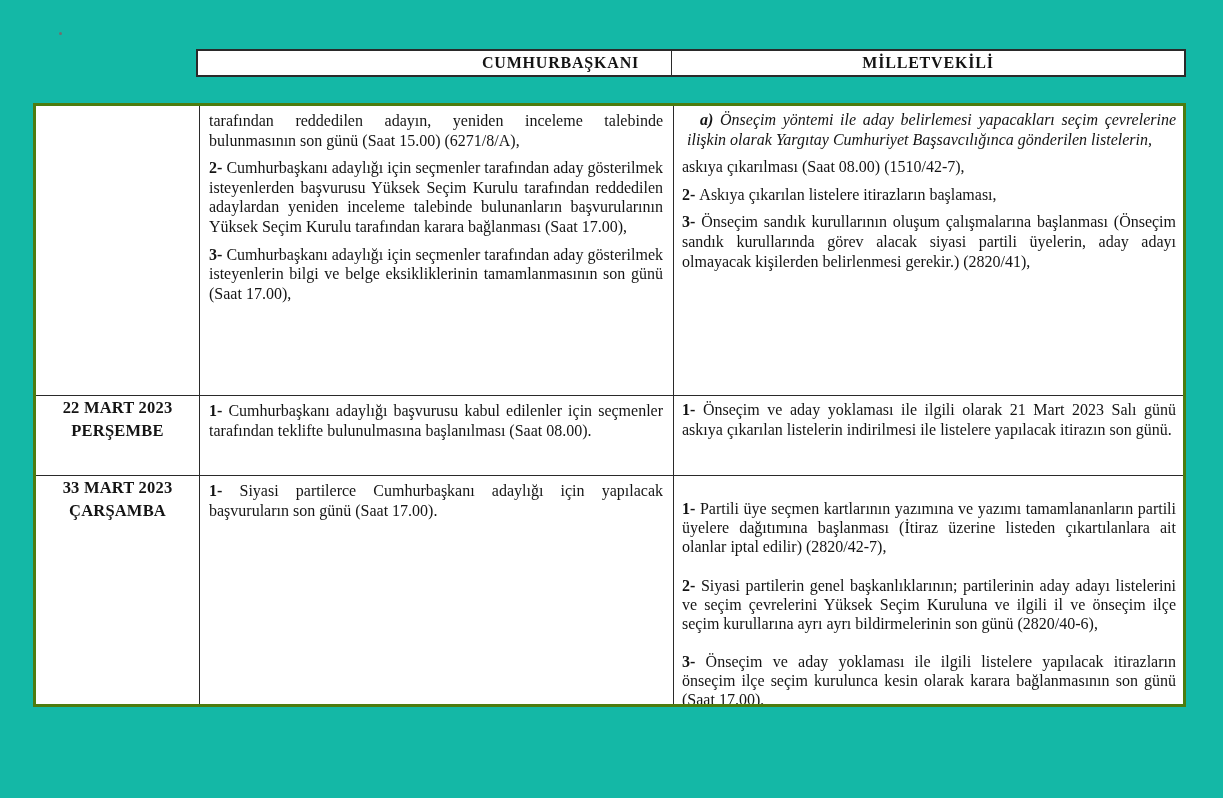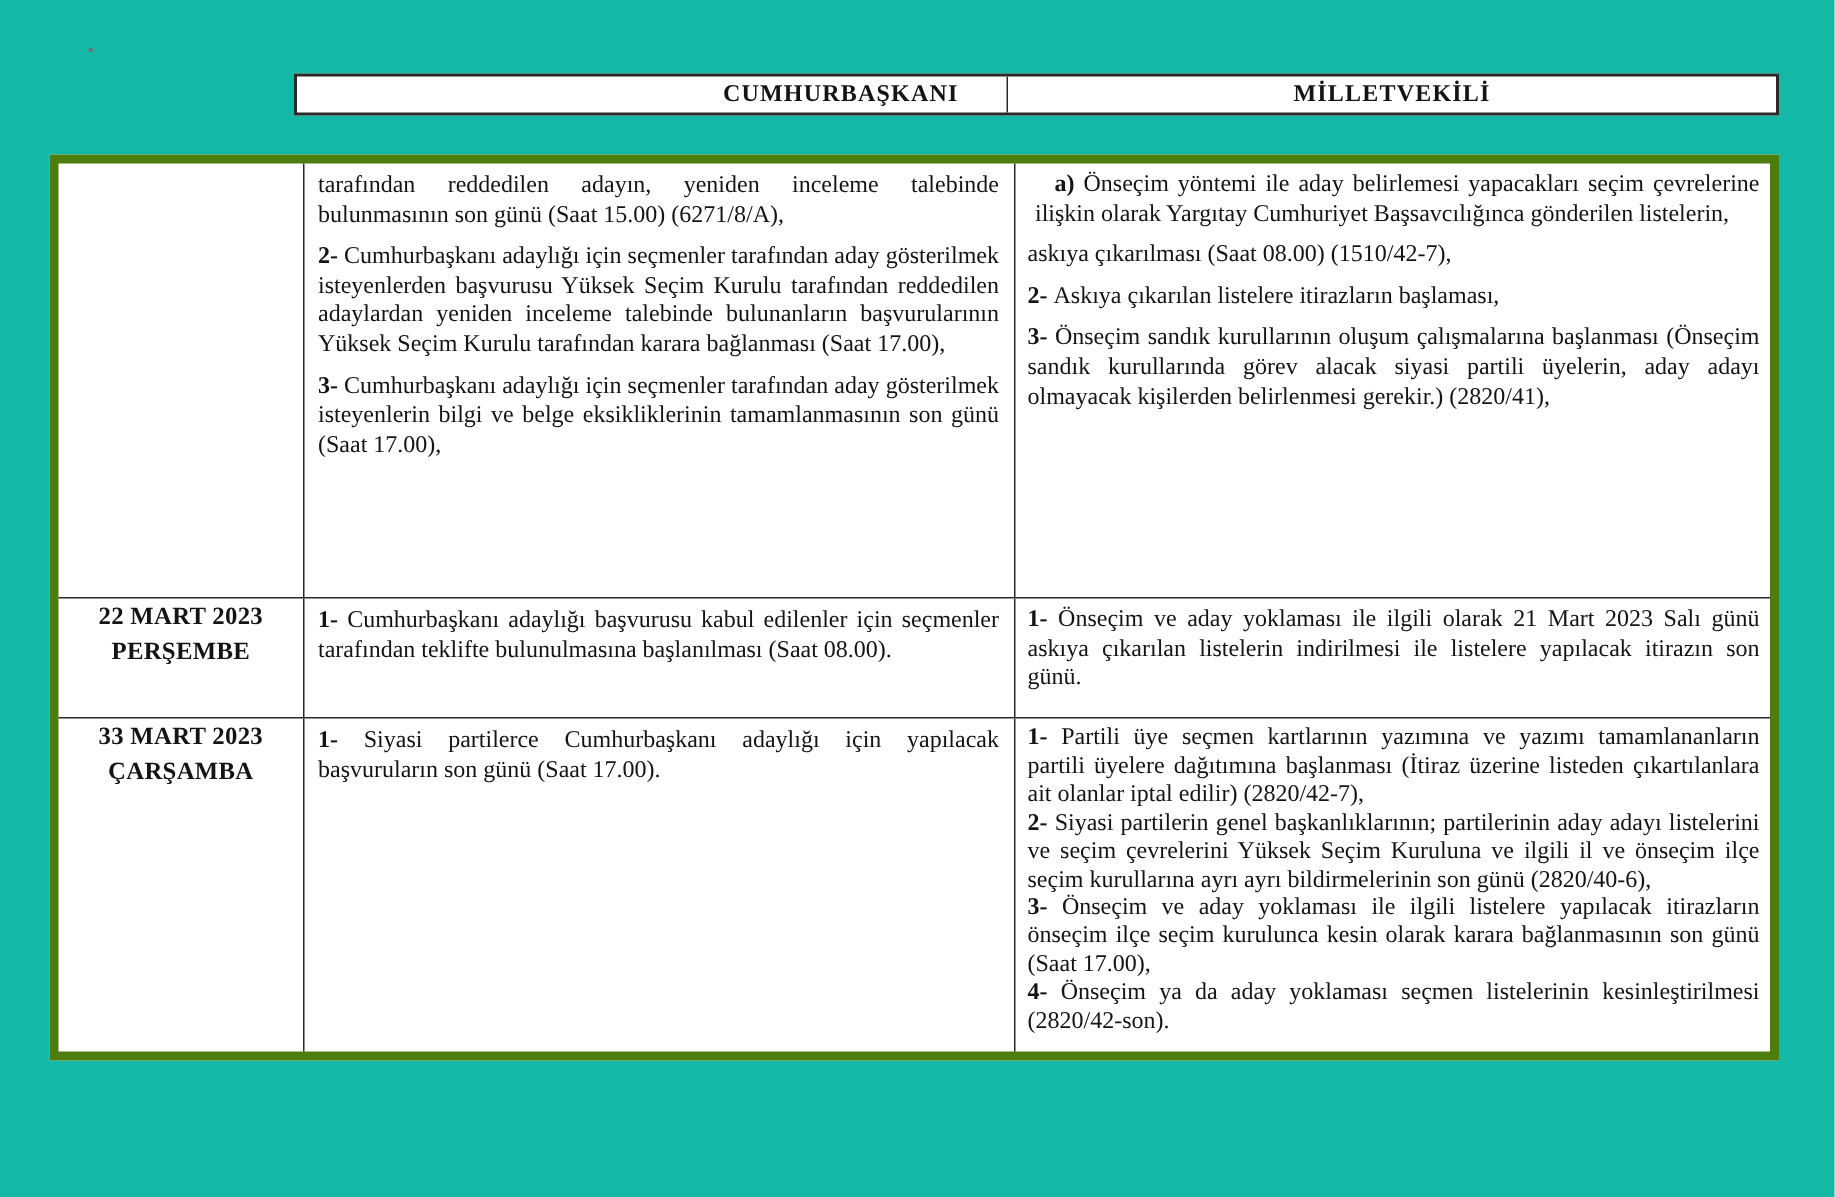--- a/index.html
+++ b/index.html
@@ -28,7 +28,7 @@
   
   .main-table{
     position:absolute;left:33px;top:103px;width:1153px;height:604px;
-    border:6px solid #4d7c0f;box-sizing:border-box;
+    border:3px solid #4d7c0f;box-sizing:border-box;
     display:flex;flex-direction:column;background:#fff;
   }
   .trow{display:flex;box-sizing:border-box;min-height:0;}

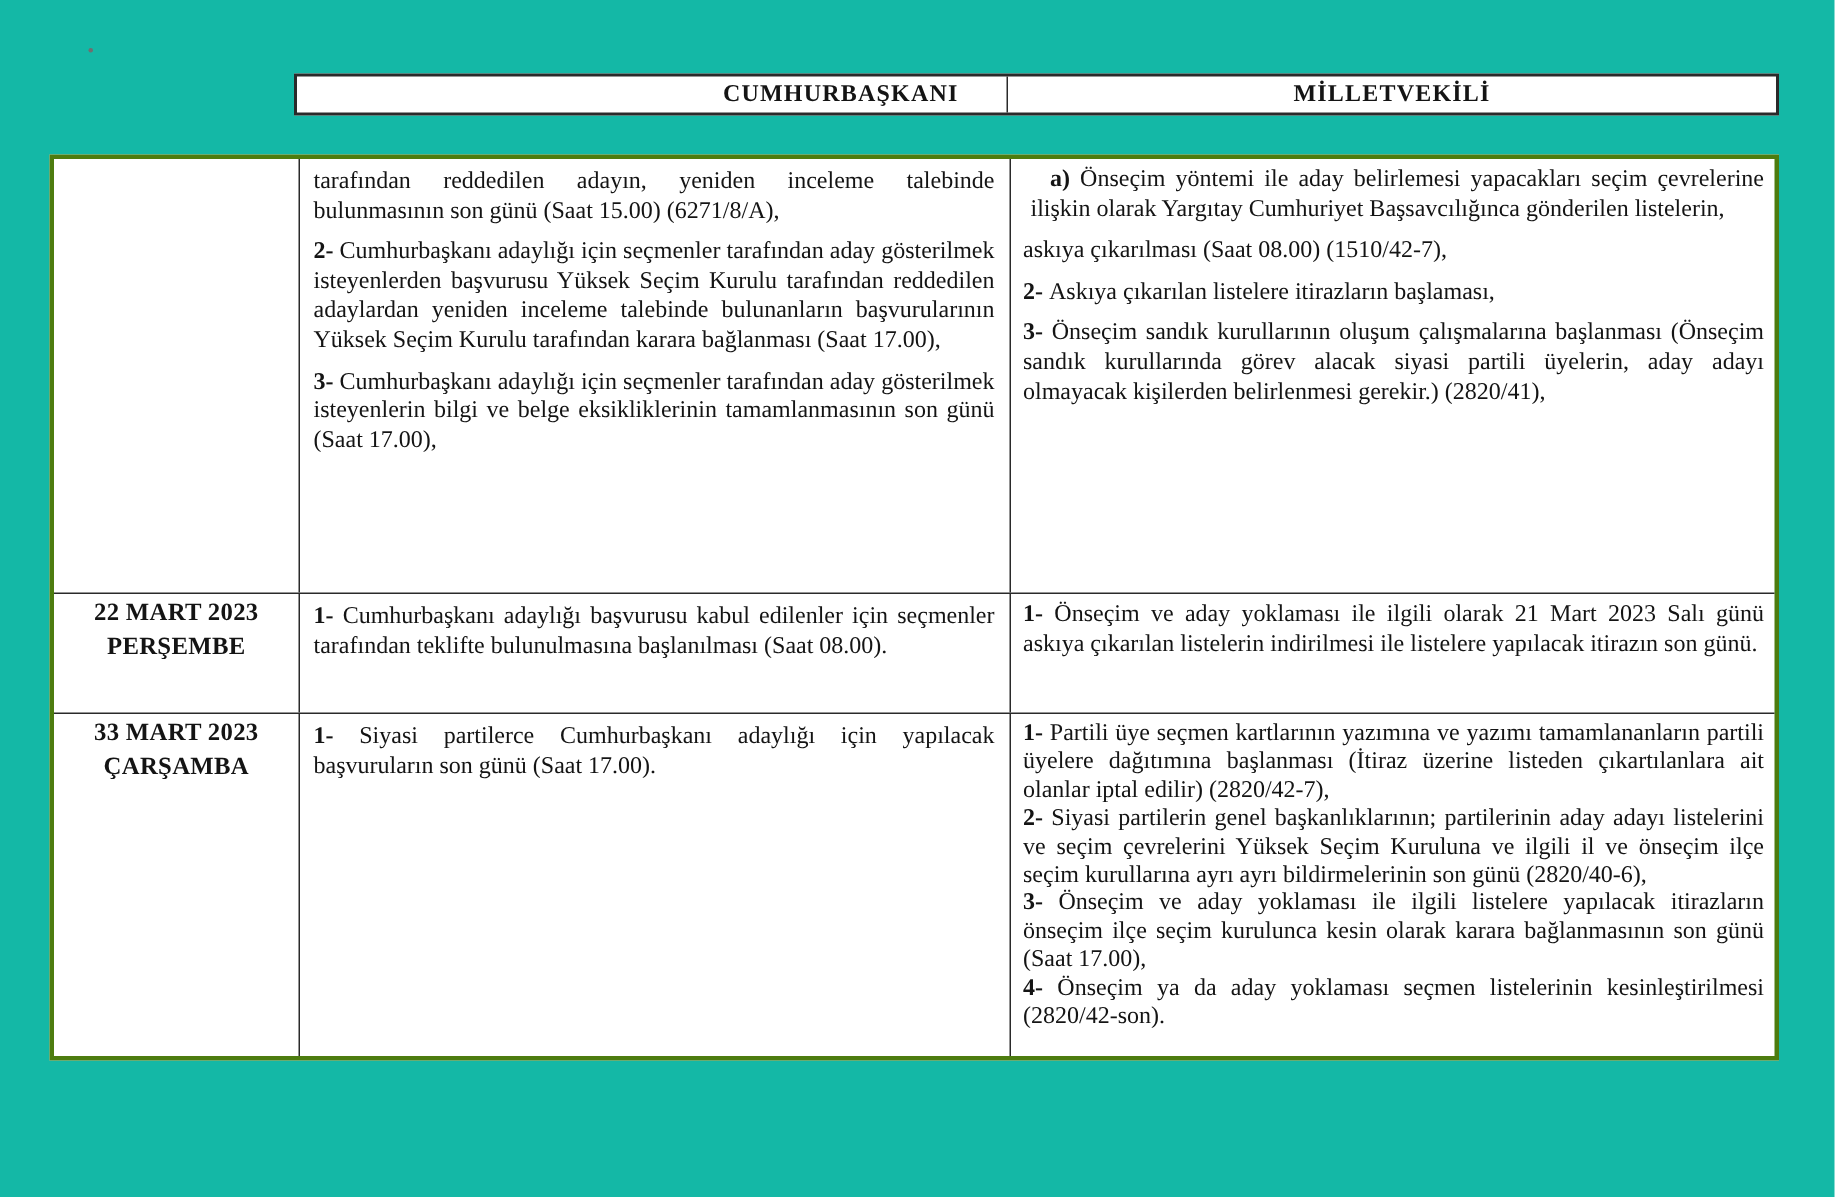--- a/index.html
+++ b/index.html
@@ -52,7 +52,7 @@
     text-align:justify;text-justify:inter-word;
   }
   .para:last-child{margin-bottom:0;}
-  .para.indent{text-indent:13px;margin-left:5px;}
+  .para.indent{text-indent:13px;margin-left:5px;font-style:italic;}
   .tight .para{margin-bottom:0;line-height:18.9px;}
   b.pmarker{font-weight:bold;}
 </style>

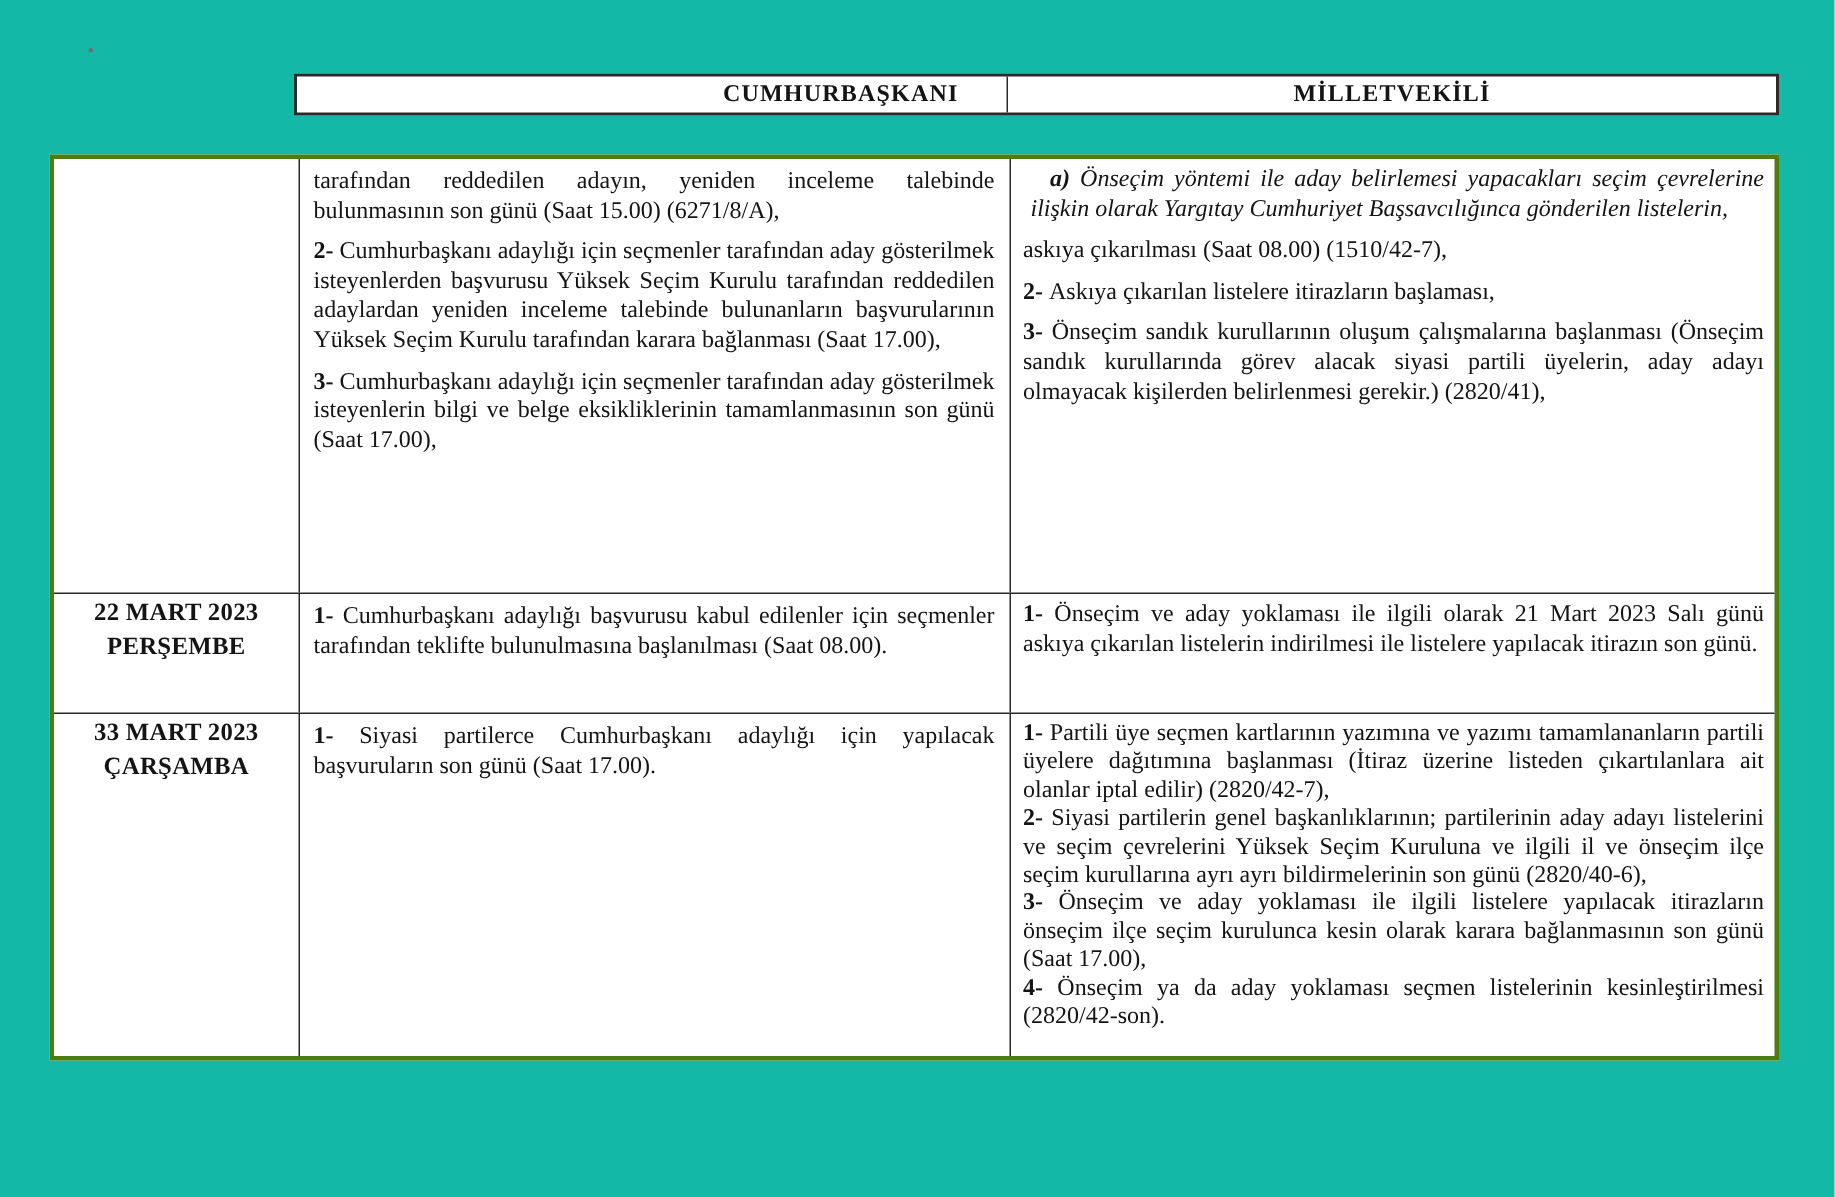--- a/index.html
+++ b/index.html
@@ -53,7 +53,7 @@
   }
   .para:last-child{margin-bottom:0;}
   .para.indent{text-indent:13px;margin-left:5px;font-style:italic;}
-  .tight .para{margin-bottom:0;line-height:18.9px;}
+  .tight .para{margin-bottom:0;line-height:18.9px;margin-top:20px;}
   b.pmarker{font-weight:bold;}
 </style>
 </head>

